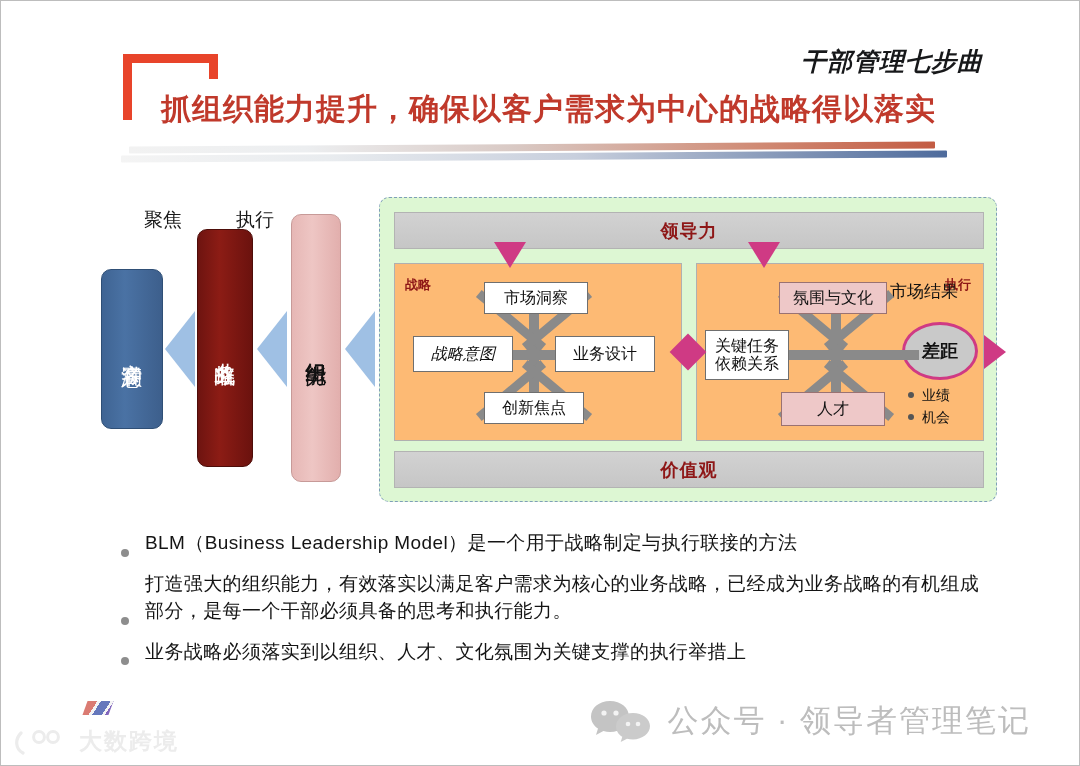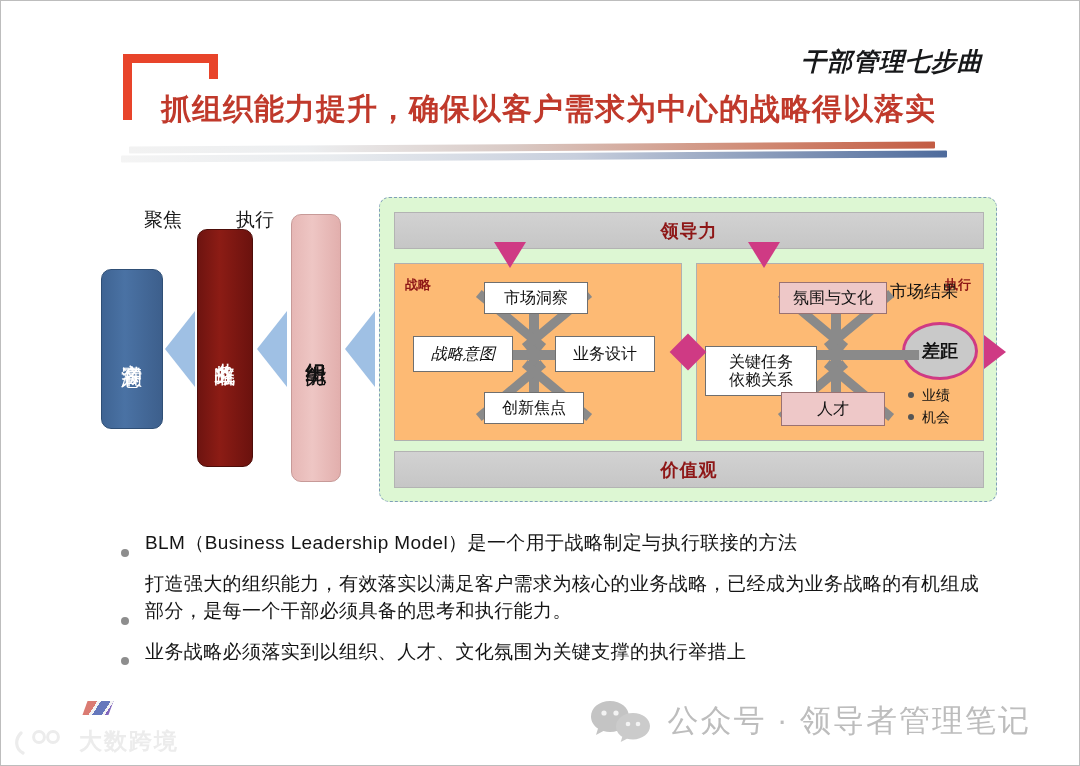--- a/index.html
+++ b/index.html
@@ -218,7 +218,7 @@
       <div class="conn" style="left:120px;top:122px;width:84px;height:9px;transform:rotate(40deg);"></div>
 
       <div class="nodebox pink" style="left:82px;top:18px;width:108px;height:32px;text-align:right;">氛围与文化</div>
-      <div class="nodebox" style="left:8px;top:66px;width:112px;height:50px;flex-direction:column;margin-top:16px;">
+      <div class="nodebox" style="left:8px;top:66px;width:84px;height:50px;flex-direction:column;">
         <span>关键任务</span>
         <span>依赖关系</span>
       </div>

